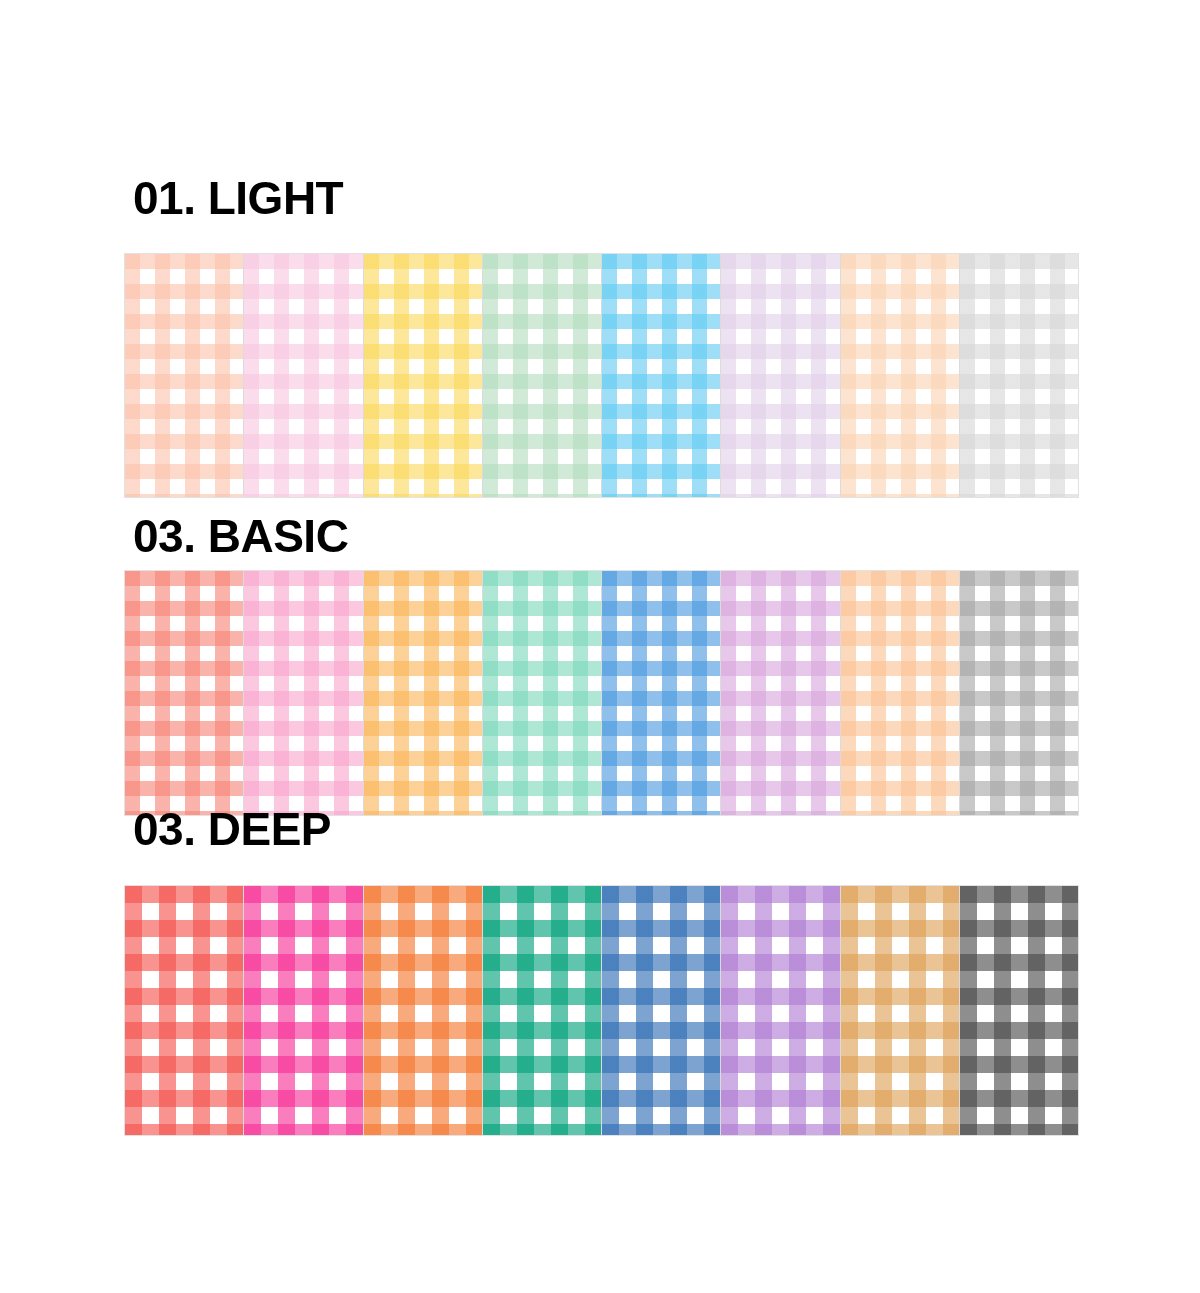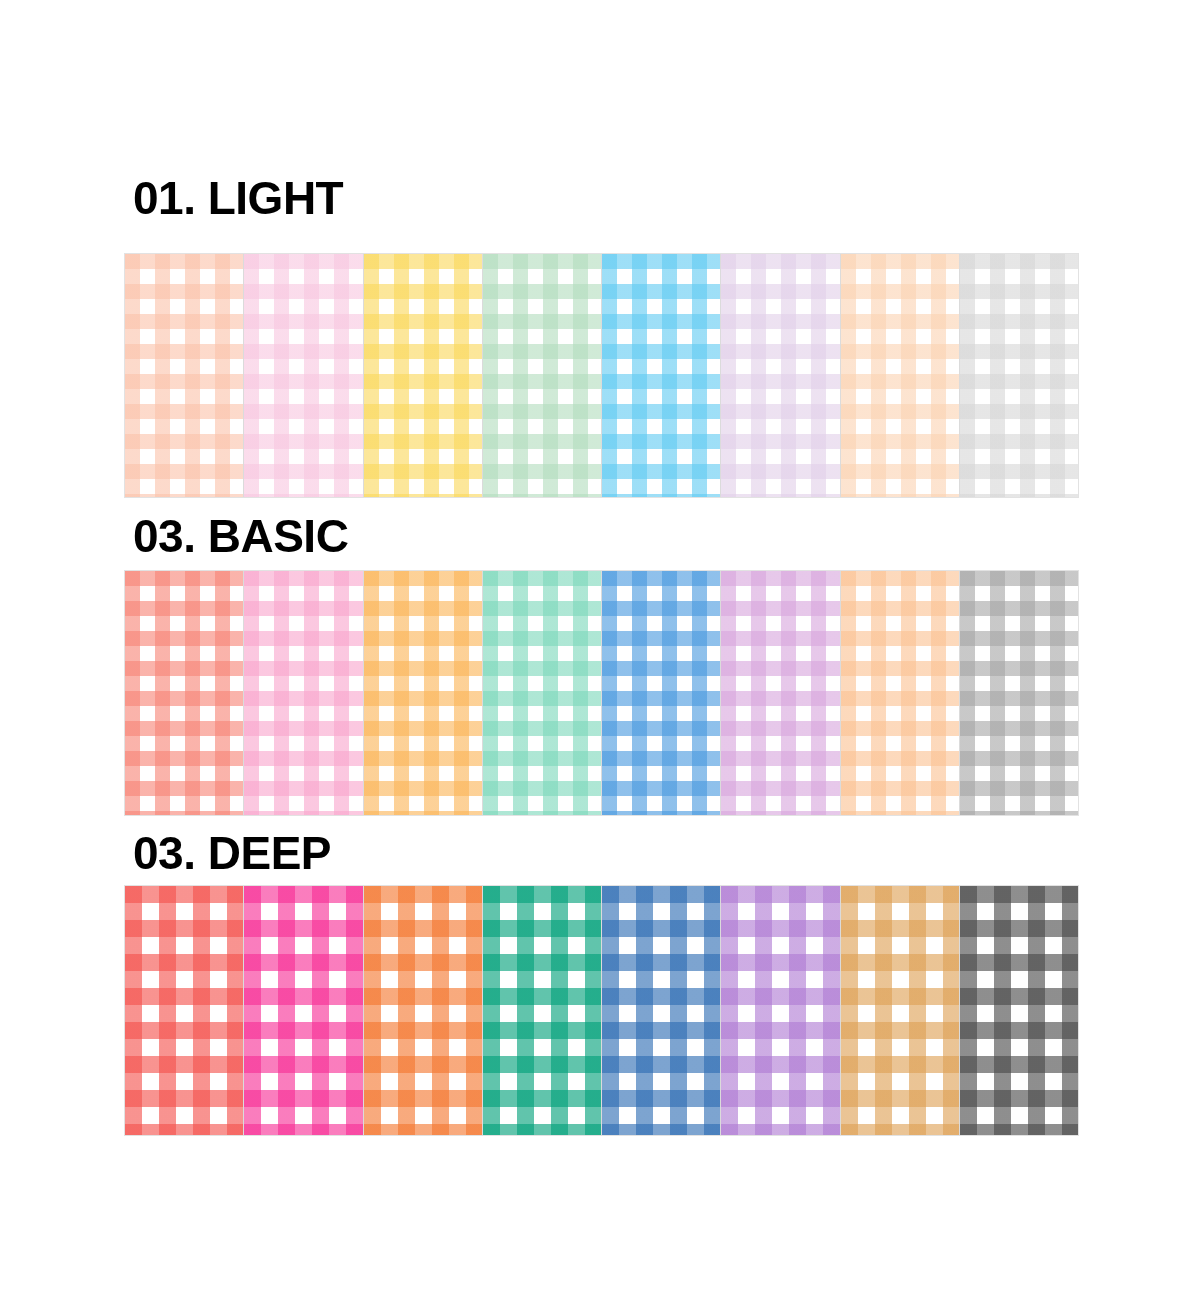--- a/index.html
+++ b/index.html
@@ -77,7 +77,7 @@
   #sec-basic .section-title { top: 513px; }
   #sec-basic .strip { top: 570px; height: 246px; }
 
-  #sec-deep .section-title { top: 830px; }
+  #sec-deep .section-title { top: 806px; }
   #sec-deep .strip { top: 885px; height: 251px; }
 </style>
 </head>

